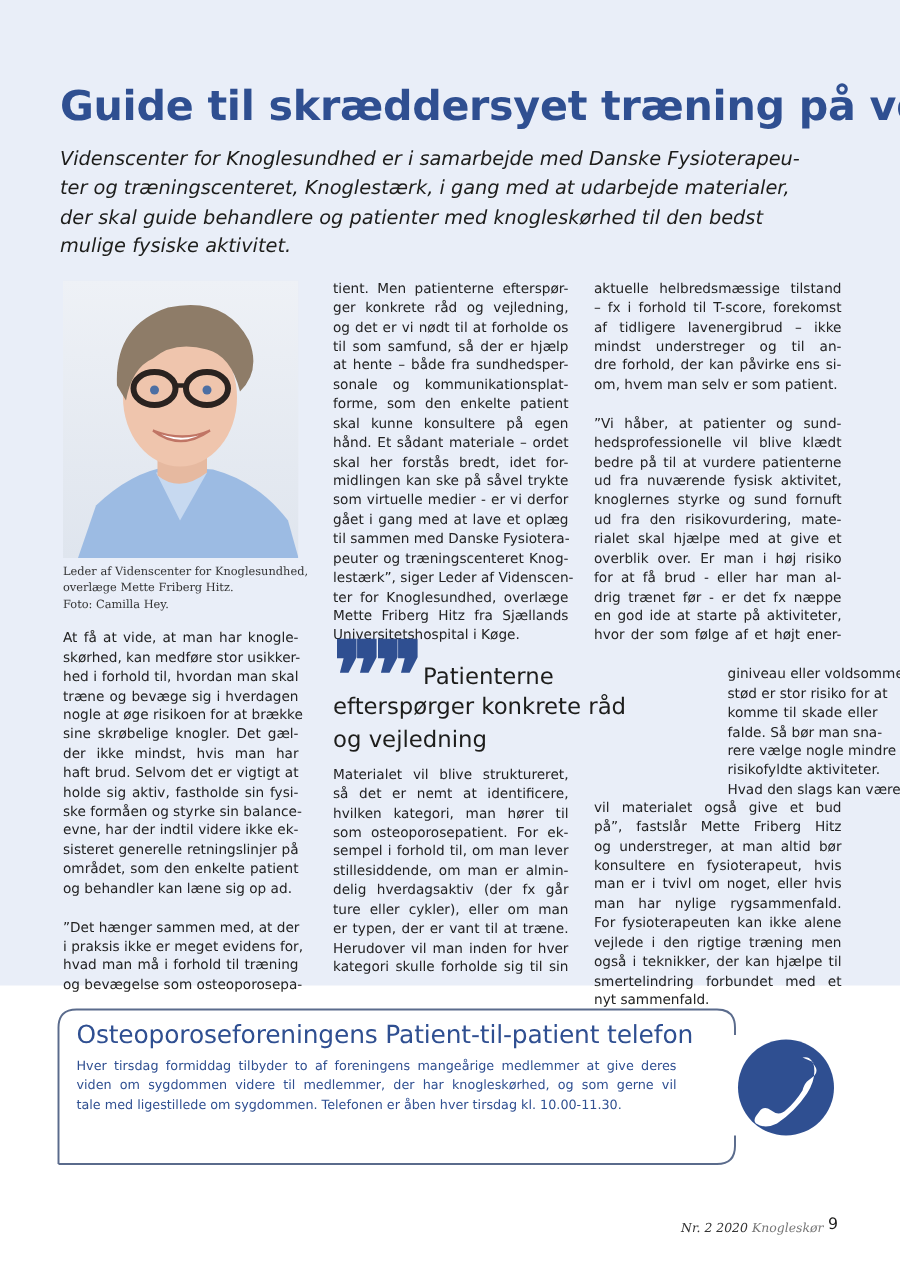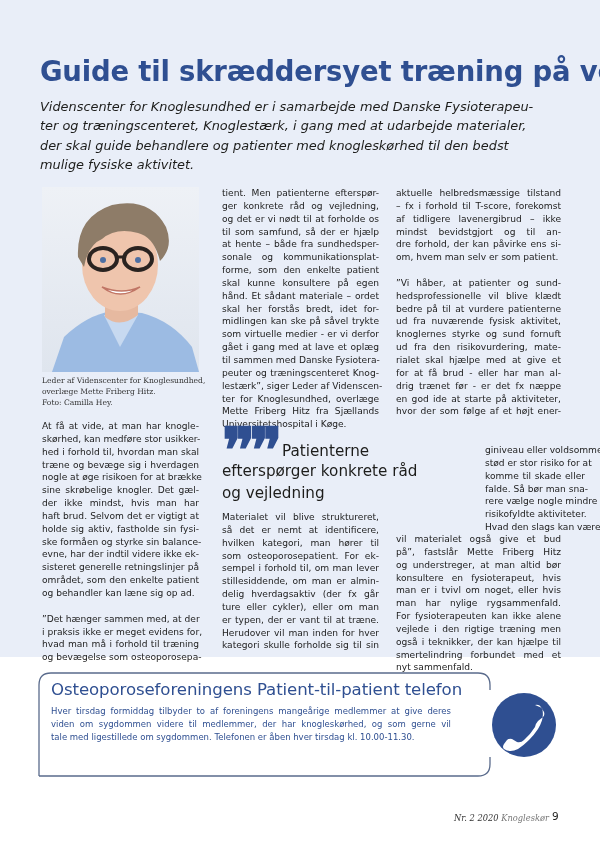--- a/index.html
+++ b/index.html
@@ -164,7 +164,7 @@
     <span class="ln">aktuelle helbredsmæssige tilstand</span>
     <span class="ln">– fx i forhold til T-score, forekomst</span>
     <span class="ln">af tidligere lavenergibrud – ikke</span>
-    <span class="ln">mindst bevidstgjort og til an-</span>
+    <span class="ln">mindst understreger og til an-</span>
     <span class="ln">dre forhold, der kan påvirke ens si-</span>
     <span class="ln last">om, hvem man selv er som patient.</span>
     <span class="gap"></span>

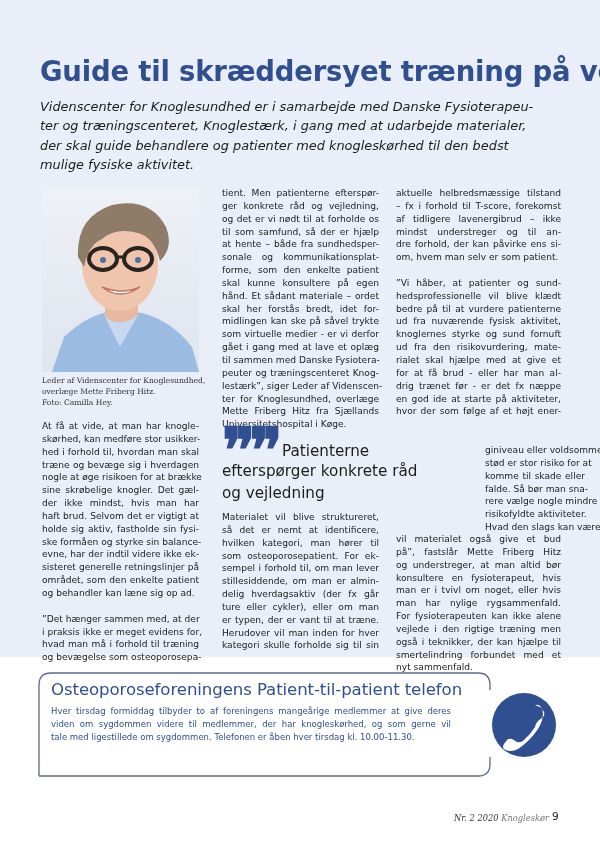--- a/index.html
+++ b/index.html
@@ -175,6 +175,7 @@
     <span class="ln">knoglernes styrke og sund fornuft</span>
     <span class="ln">ud fra den risikovurdering, mate-</span>
     <span class="ln">rialet skal hjælpe med at give et</span>
+    <span class="ln">overblik over. Er man i høj risiko</span>
     <span class="ln">for at få brud - eller har man al-</span>
     <span class="ln">drig trænet før - er det fx næppe</span>
     <span class="ln">en god ide at starte på aktiviteter,</span>

